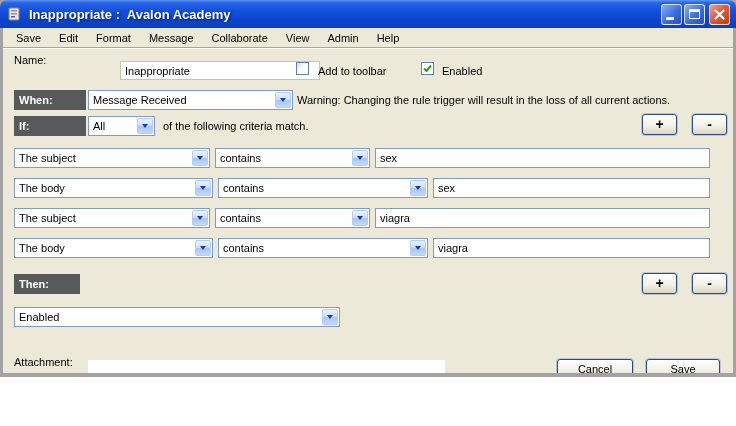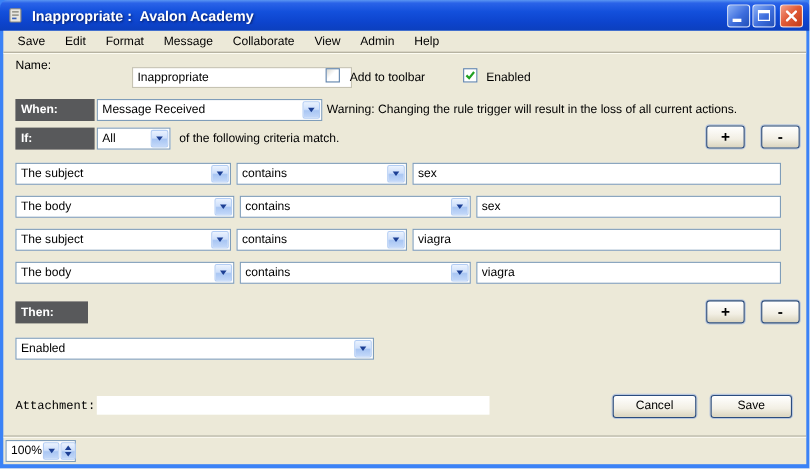--- a/index.html
+++ b/index.html
@@ -4,7 +4,7 @@
 <style>
   * { margin:0; padding:0; box-sizing:border-box; }
   html,body { width:736px; height:426px; font-family:"Liberation Sans",sans-serif; }
-  .window { position:relative; width:736px; height:426px; background:#3b82f6; overflow:hidden; }
+  .window { position:relative; width:736px; height:377px; background:#a3a3a3; overflow:hidden; }
 
   
   .titlebar { position:absolute; top:0; left:0; right:0; height:28px;

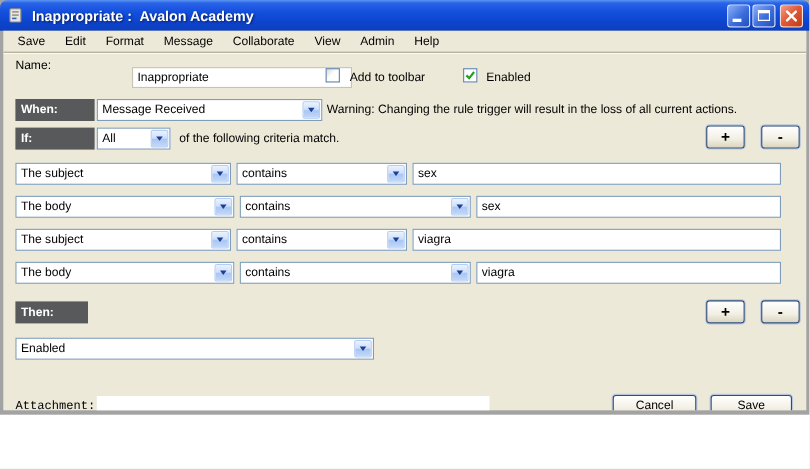--- a/index.html
+++ b/index.html
@@ -206,7 +206,7 @@
         </span>
     </div>
 
-    <span class="lbl" style="left:11px; top:336px;font-family:Liberation Mono, monospace;">Attachment:</span>
+    <span class="lbl" style="left:11px; top:328px;">Attachment:</span>
     <input class="txt flat" style="left: 85px; top: 332px; width: 357px;" value="">
     <div class="xpbtn" style="left:643px; top:331px; width:74px;">Save</div>
     <div class="xpbtn" style="left:554px; top:331px; width:76px;">Cancel</div>

